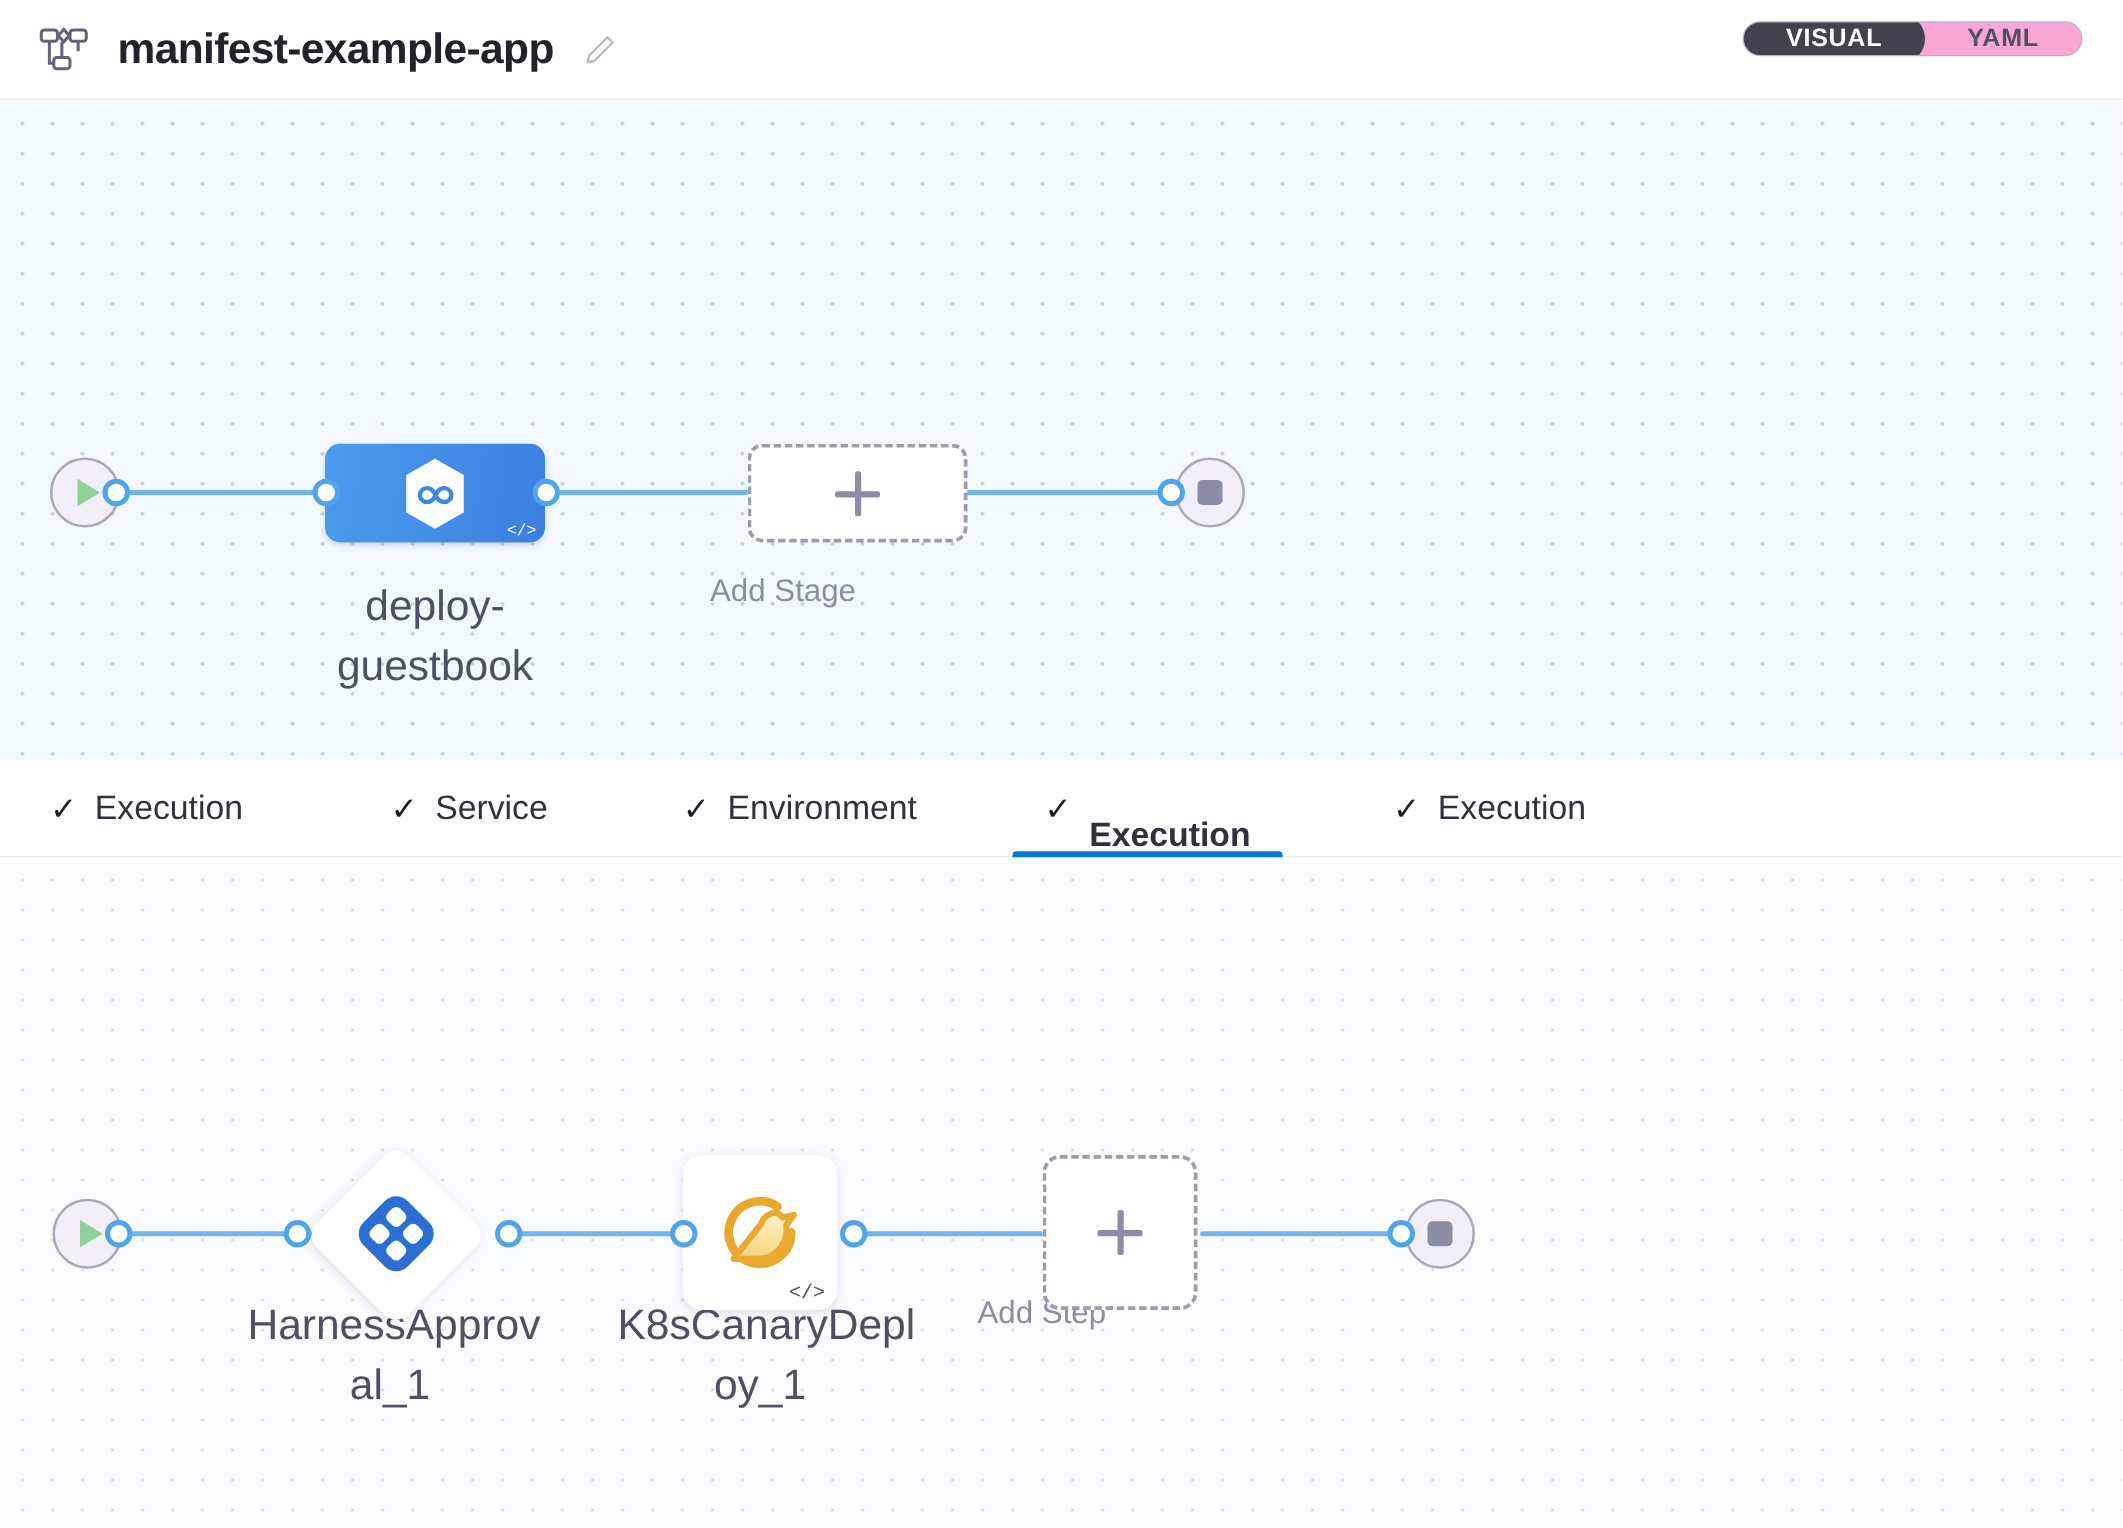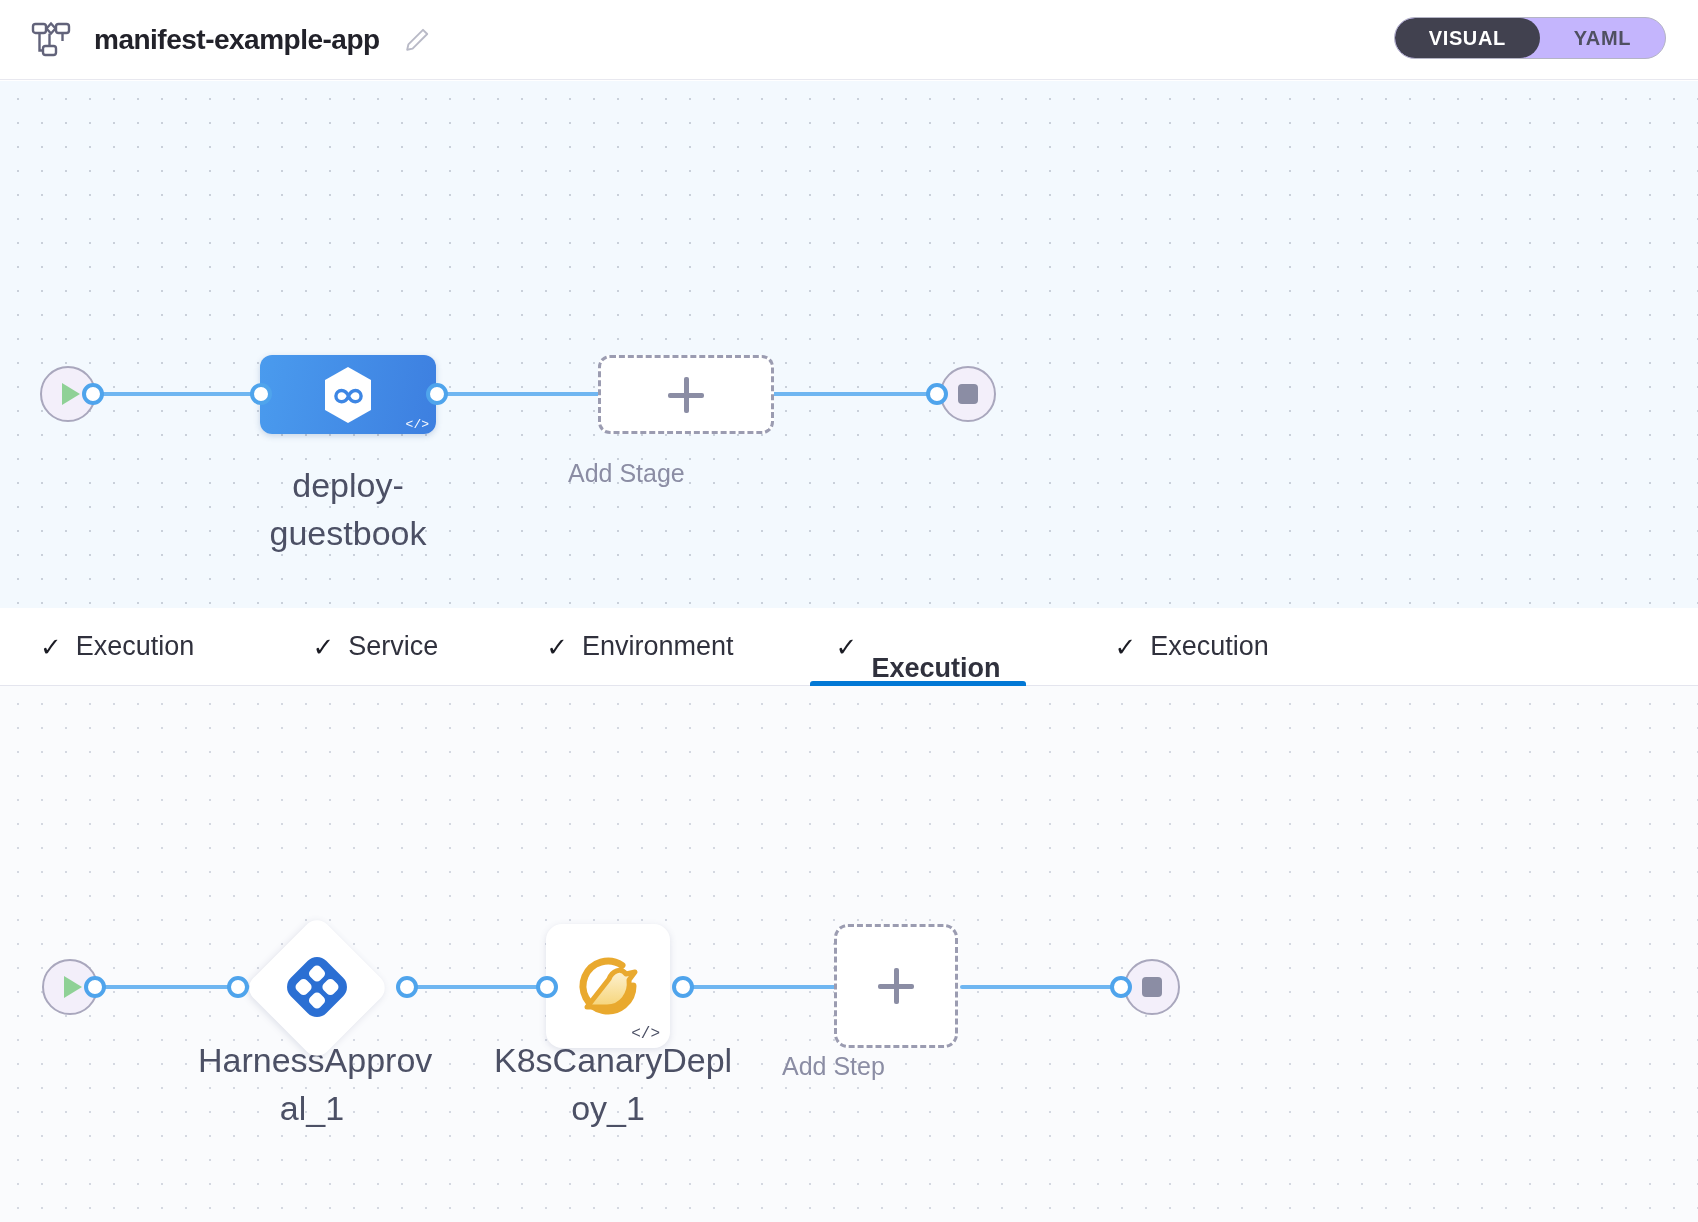--- a/index.html
+++ b/index.html
@@ -35,7 +35,7 @@
   }
   .page-title {
     margin-left: 20px;
-    font-size: 28px;
+    font-size: 34px;
     font-weight: bold;
     color: #22222a;
     letter-spacing: -0.5px;

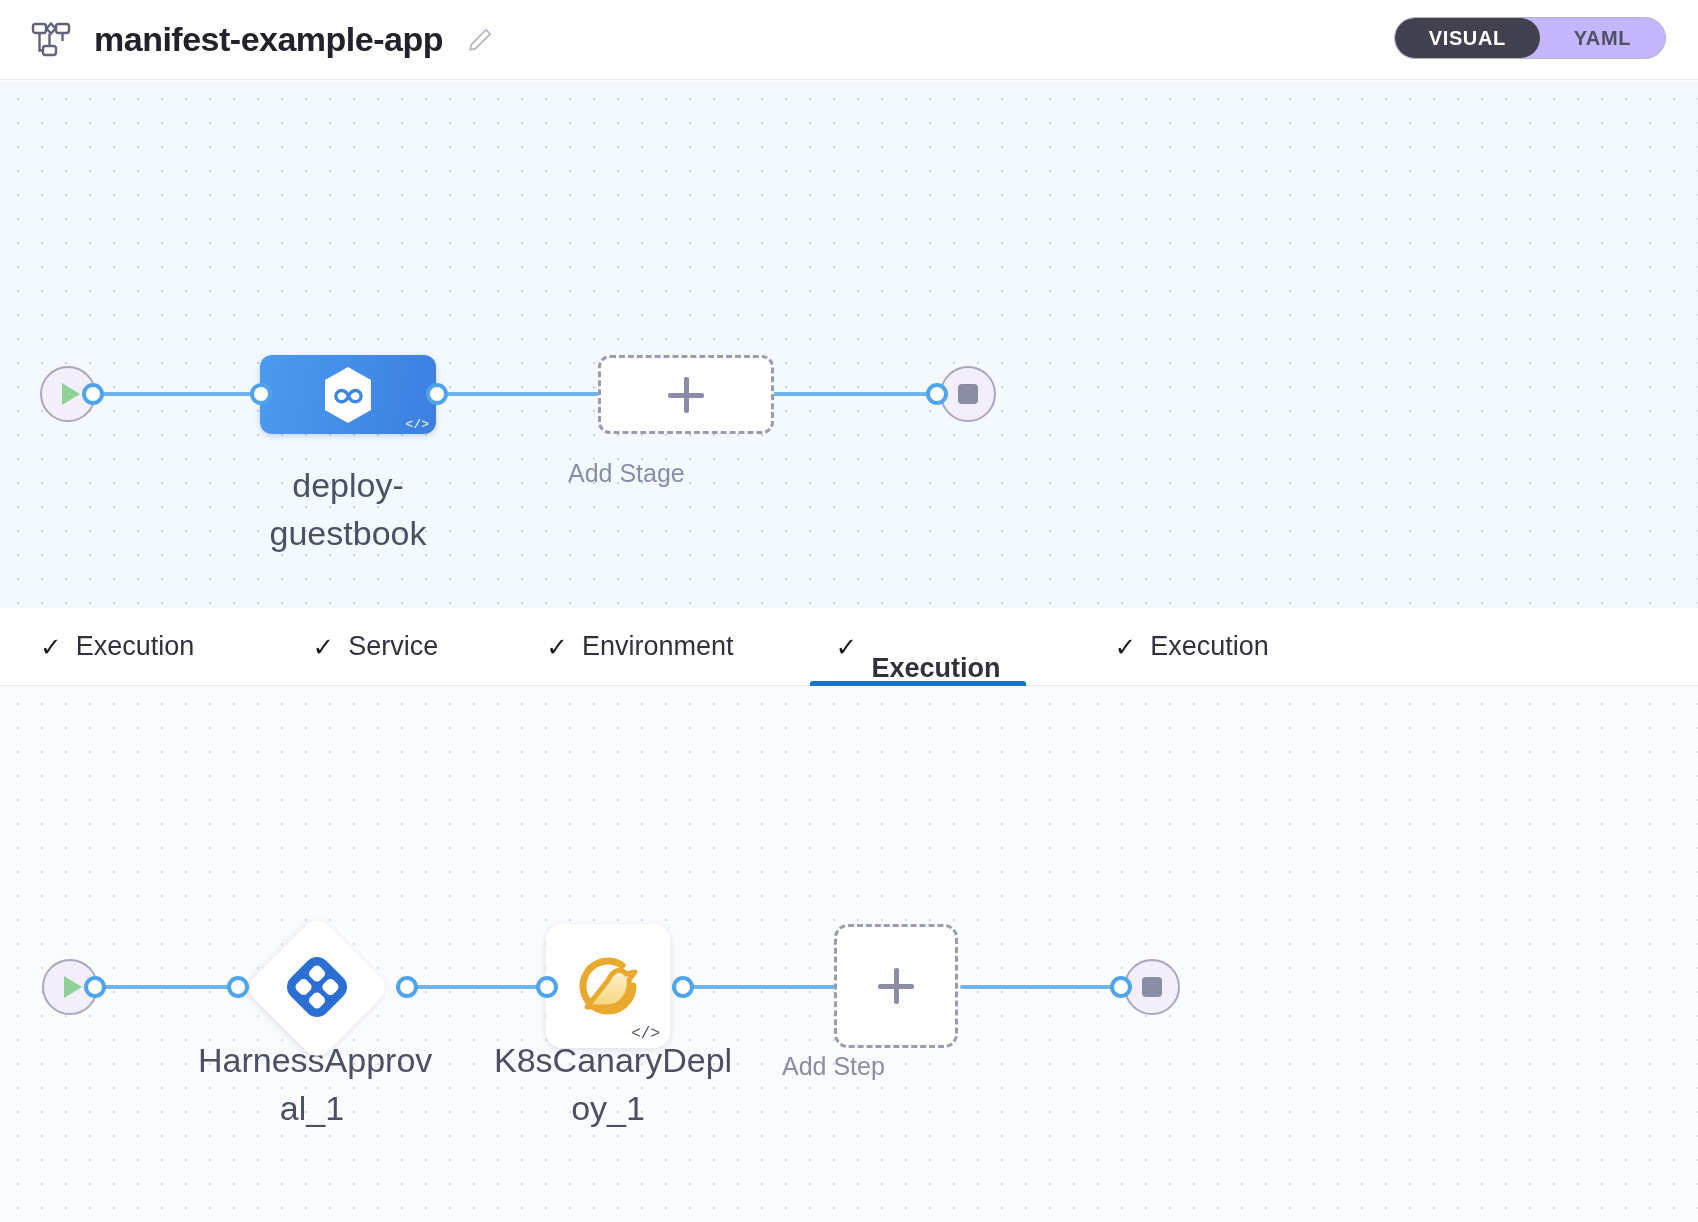--- a/index.html
+++ b/index.html
@@ -51,10 +51,10 @@
   .mode-toggle {
     position: absolute;
     right: 32px; top: 17px;
-    height: 42px;
+    height: 28px;
     border: 1px solid #b4b4c5;
     border-radius: 21px;
-    background: #c4b5fd;
+    background: #f9a8d4;
     display: flex;
     align-items: center;
     padding: 0;

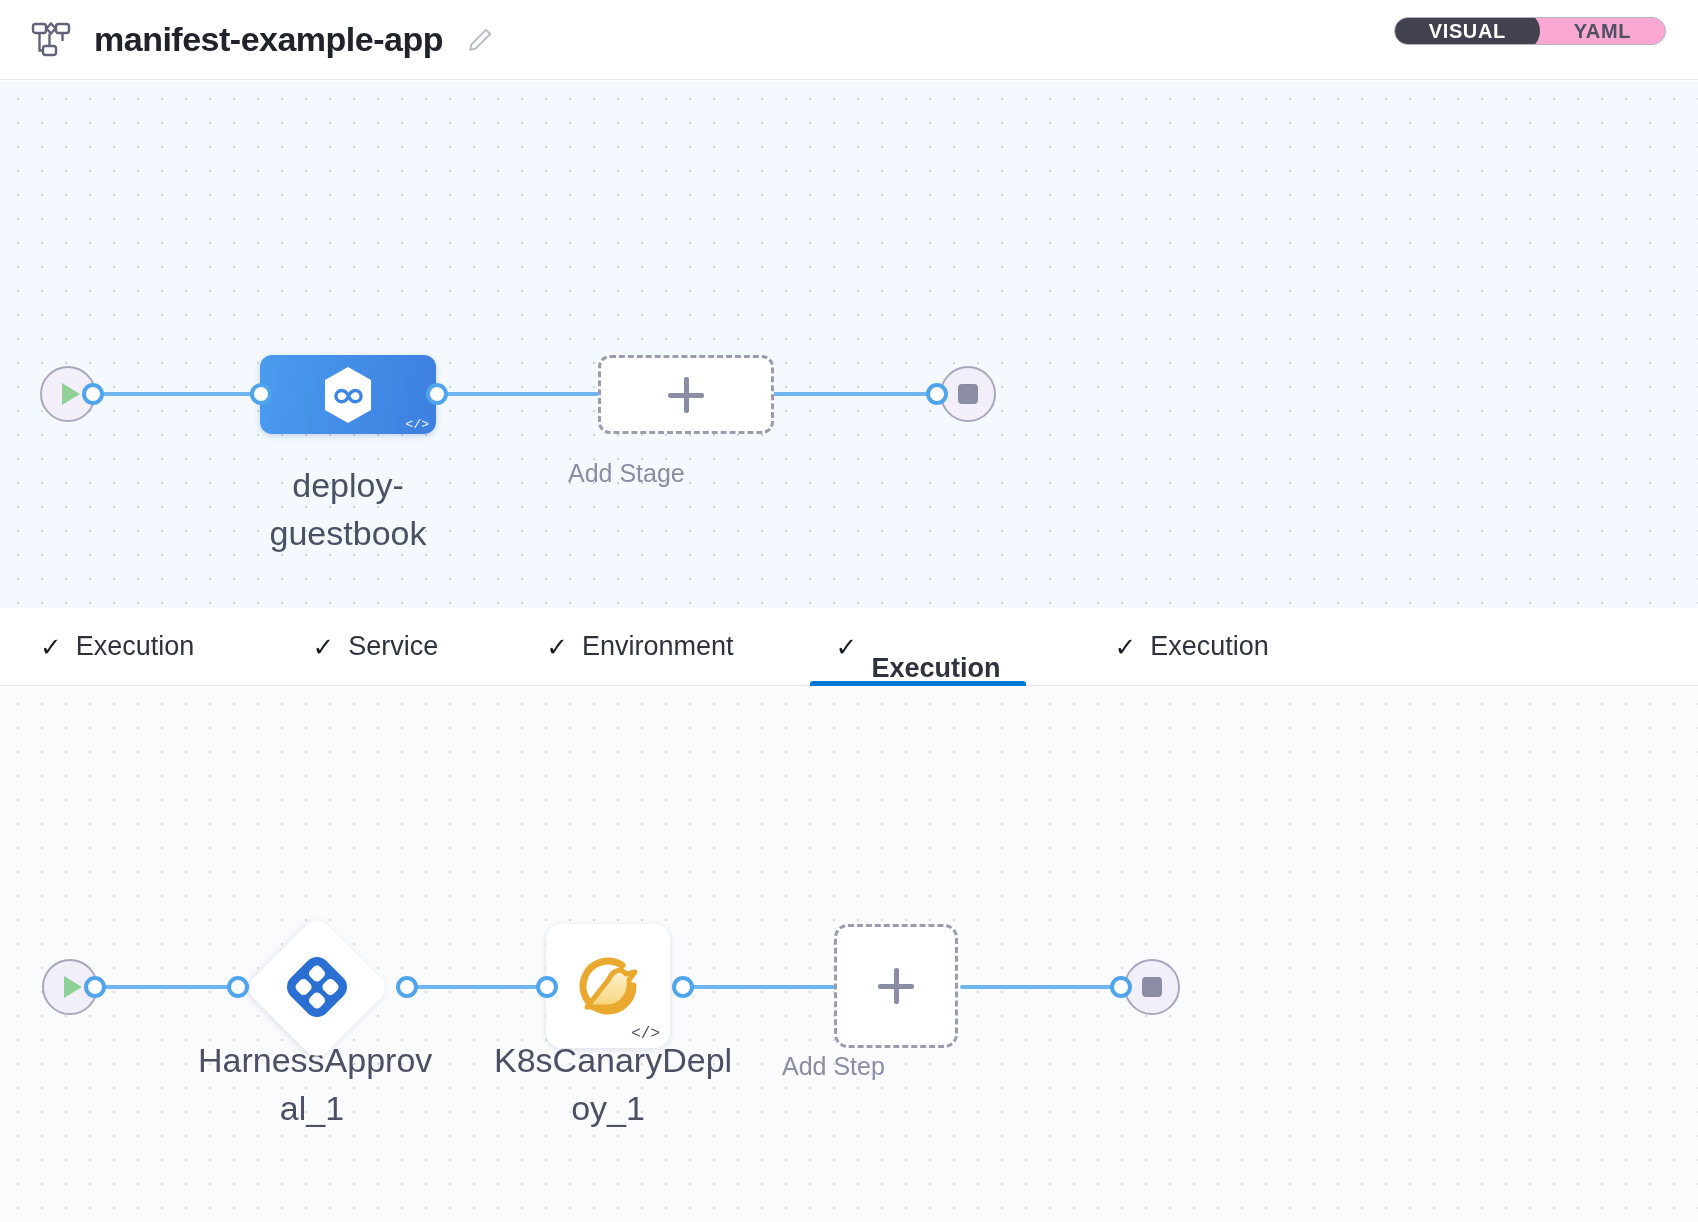--- a/index.html
+++ b/index.html
@@ -415,7 +415,7 @@
     <div class="add-box step" style="left:834px; top:238px;">
       <div class="plus"></div>
     </div>
-    <div class="add-label" style="left:782px; top:366px; width:228px;">Add Step</div>
+    <div class="add-label" style="left:782px; top:350px; width:228px;">Add Step</div>
 
     <div class="port" style="left:1110px; top:290px;"></div>
     <div class="terminal" style="left:1124px; top:273px;">

